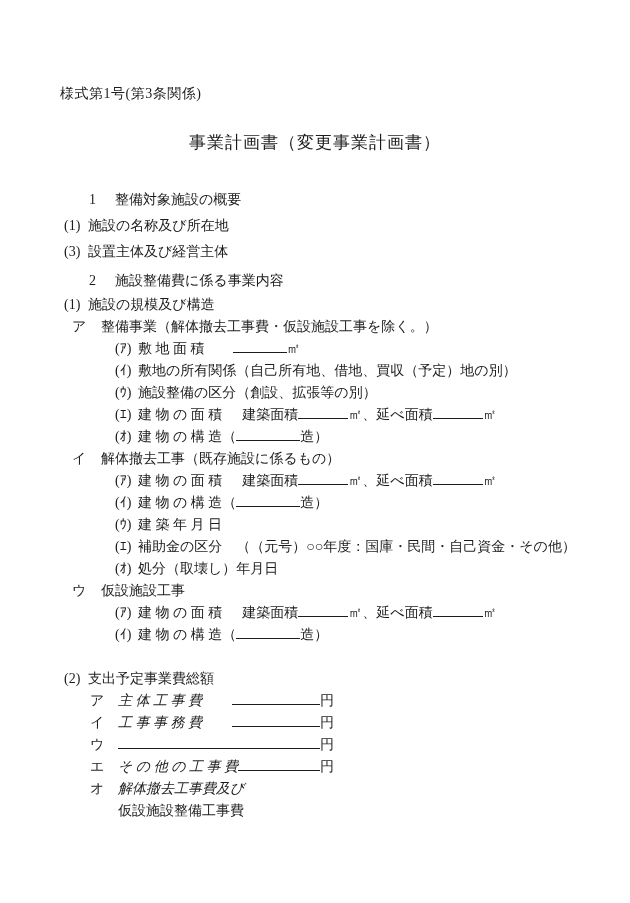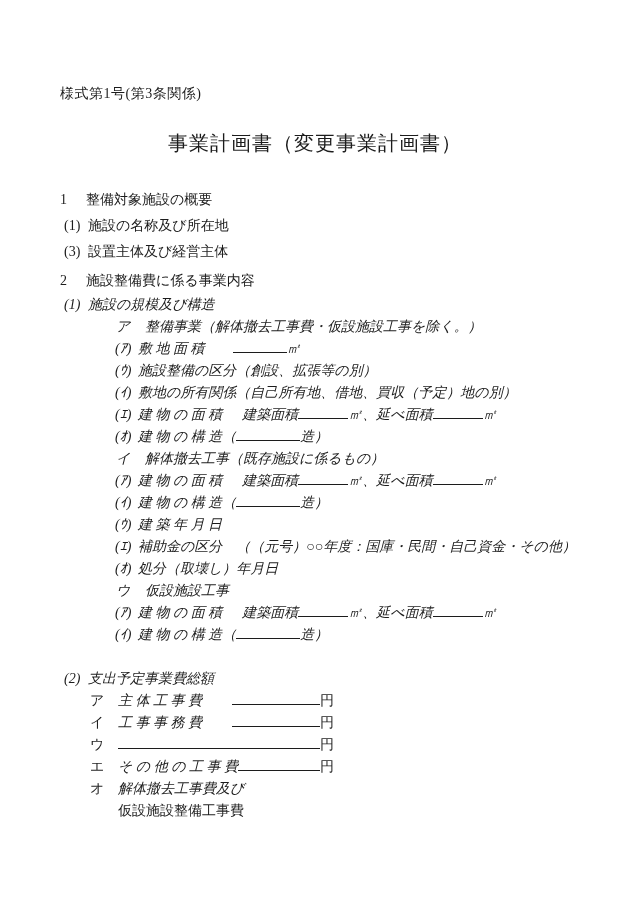--- a/index.html
+++ b/index.html
@@ -29,7 +29,7 @@
   }
   .title {
     margin: 28px 0 0 0;
-    font-size: 20px;
+    font-size: 17px;
     font-weight: normal;
     text-align: center;
     line-height: 22px;

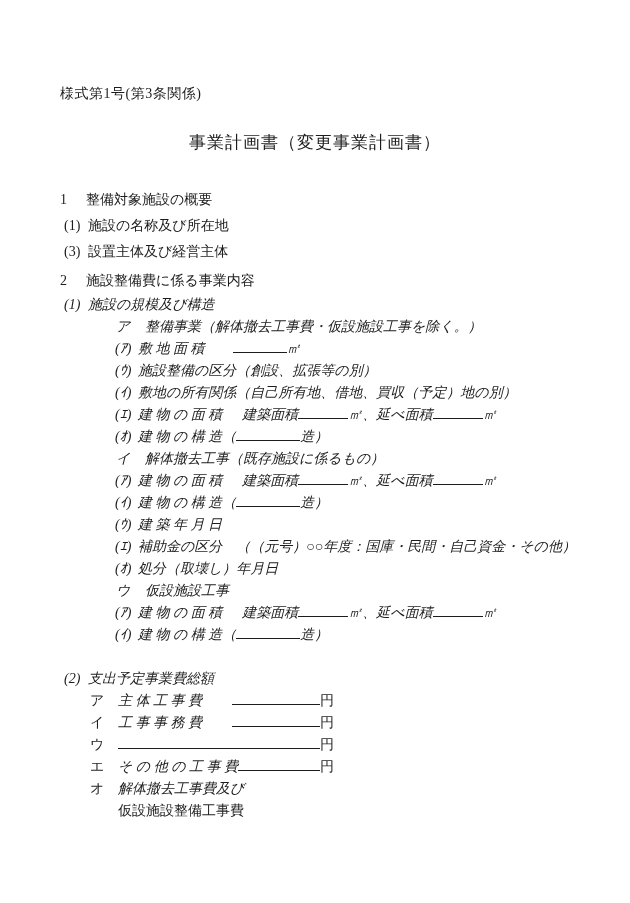--- a/index.html
+++ b/index.html
@@ -38,7 +38,7 @@
   .line { white-space: nowrap; }
   .lh26 { line-height: 26px; }
   .lh22 { line-height: 22px; font-style: italic; }
-  .lv0 { padding-left: 60px; }
+  .lv0 { padding-left: 89px; }
   .lv1 { padding-left: 64px; }
   .lv2 { padding-left: 116px; }
   .lv3 { padding-left: 115px; }

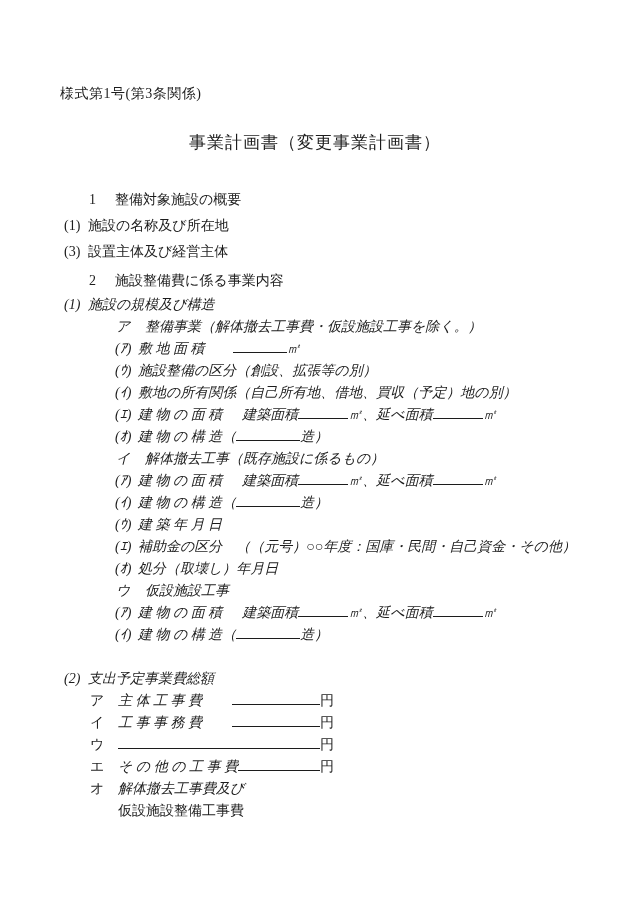--- a/index.html
+++ b/index.html
@@ -37,7 +37,7 @@
   }
   .line { white-space: nowrap; }
   .lh26 { line-height: 26px; }
-  .lh22 { line-height: 22px; font-style: italic; }
+  .lh22 { line-height: 22px; }
   .lv0 { padding-left: 89px; }
   .lv1 { padding-left: 64px; }
   .lv2 { padding-left: 116px; }

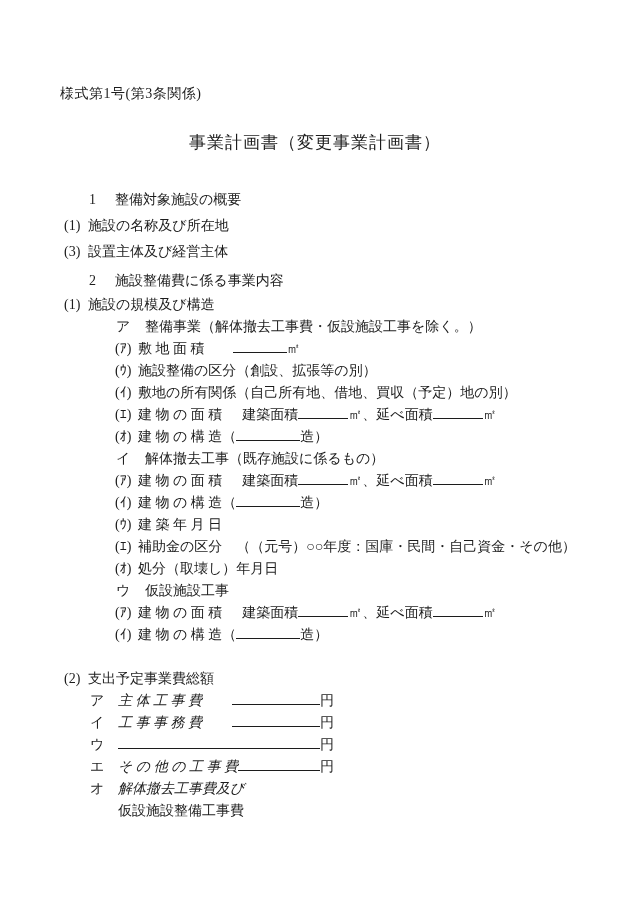--- a/index.html
+++ b/index.html
@@ -40,7 +40,7 @@
   .lh22 { line-height: 22px; }
   .lv0 { padding-left: 89px; }
   .lv1 { padding-left: 64px; }
-  .lv2 { padding-left: 116px; }
+  .lv2 { padding-left: 60px; margin-left: 12px; }
   .lv3 { padding-left: 115px; }
   .sec1-top { margin-top: 33px; }
   .sec2-top { margin-top: 3px; }

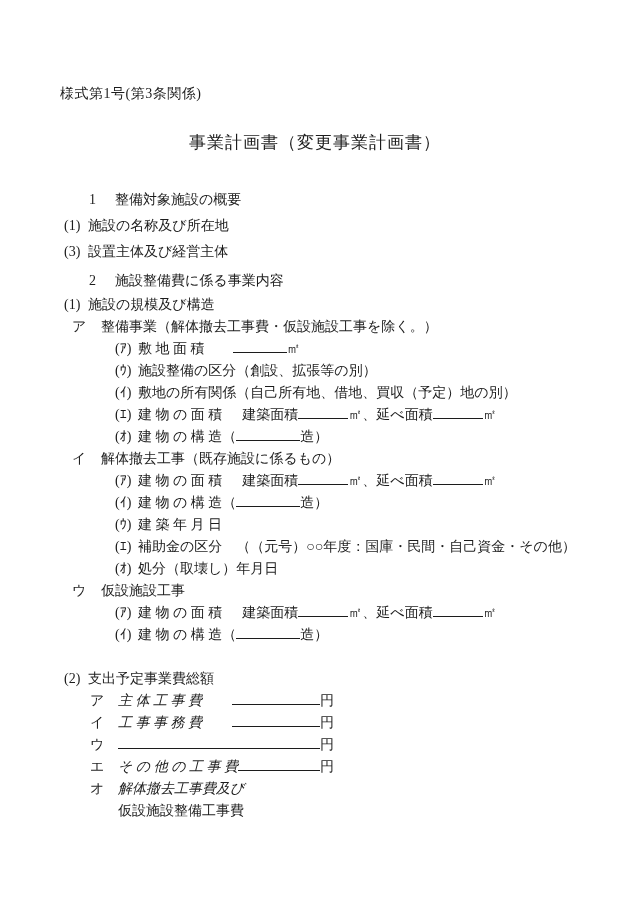--- a/index.html
+++ b/index.html
@@ -113,10 +113,10 @@
     <span class="mk3">(ｱ)</span><span>敷 地 面 積</span><span class="gap28"></span><span class="ul ul-site"></span><span>㎡</span>
   </div>
   <div class="line lv3 lh22">
-    <span class="mk3">(ｳ)</span><span>施設整備の区分（創設、拡張等の別）</span>
+    <span class="mk3">(ｲ)</span><span>敷地の所有関係（自己所有地、借地、買収（予定）地の別）</span>
   </div>
   <div class="line lv3 lh22">
-    <span class="mk3">(ｲ)</span><span>敷地の所有関係（自己所有地、借地、買収（予定）地の別）</span>
+    <span class="mk3">(ｳ)</span><span>施設整備の区分（創設、拡張等の別）</span>
   </div>
   <div class="line lv3 lh22">
     <span class="mk3">(ｴ)</span><span>建 物 の 面 積</span><span class="gap20"></span><span>建築面積</span><span class="ul ul-area"></span><span>㎡、延べ面積</span><span class="ul ul-area"></span><span>㎡</span>

